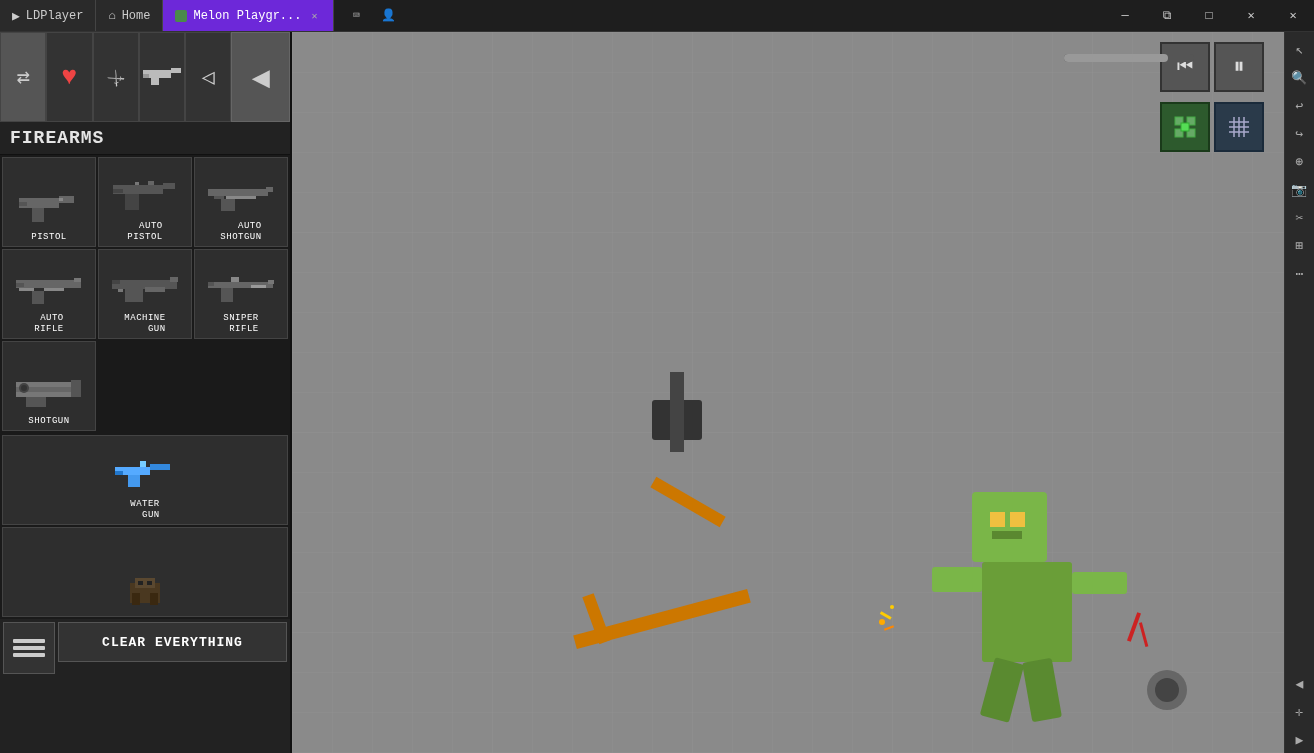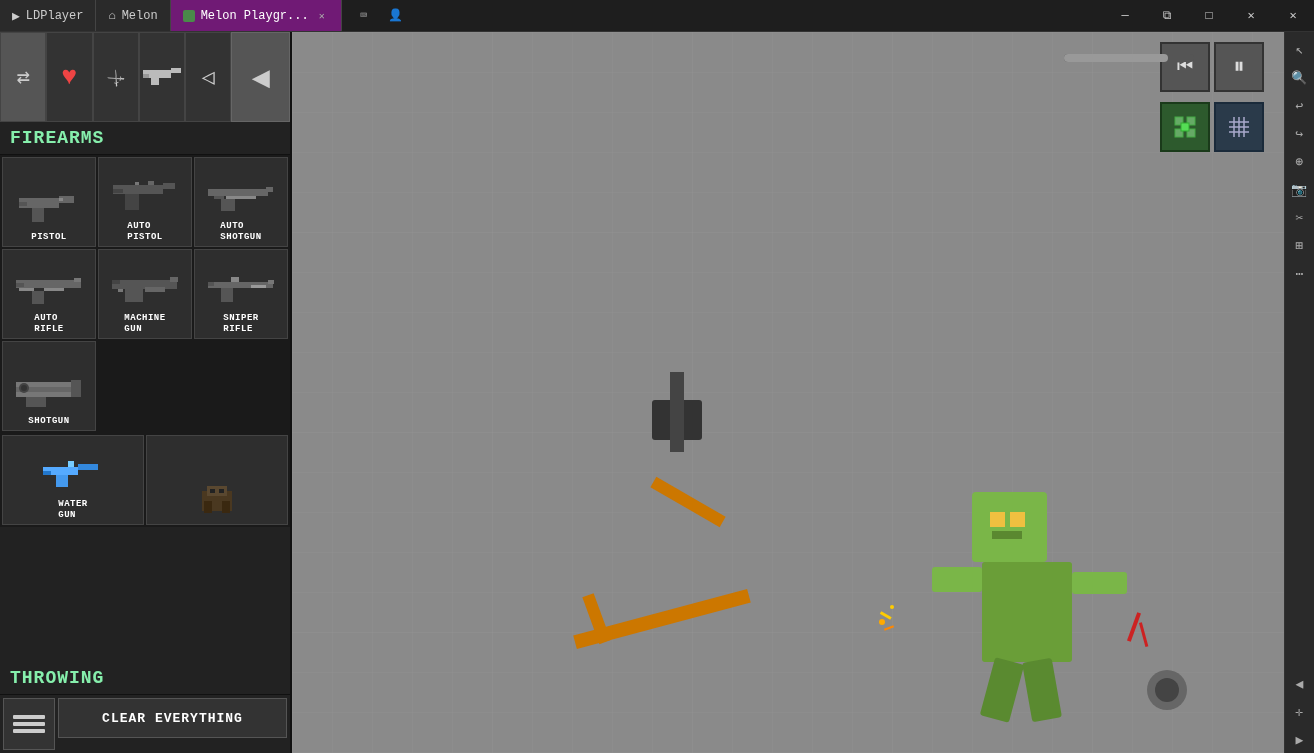--- a/index.html
+++ b/index.html
@@ -336,7 +336,7 @@
     </div>
     <div class="title-tab">
       <span style="font-size:12px;">⌂</span>
-      <span>Melon</span>
+      <span>Home</span>
     </div>
     <div class="title-tab active">
       <span style="width:12px;height:12px;background:#4a8a4a;border-radius:2px;display:inline-block;"></span>

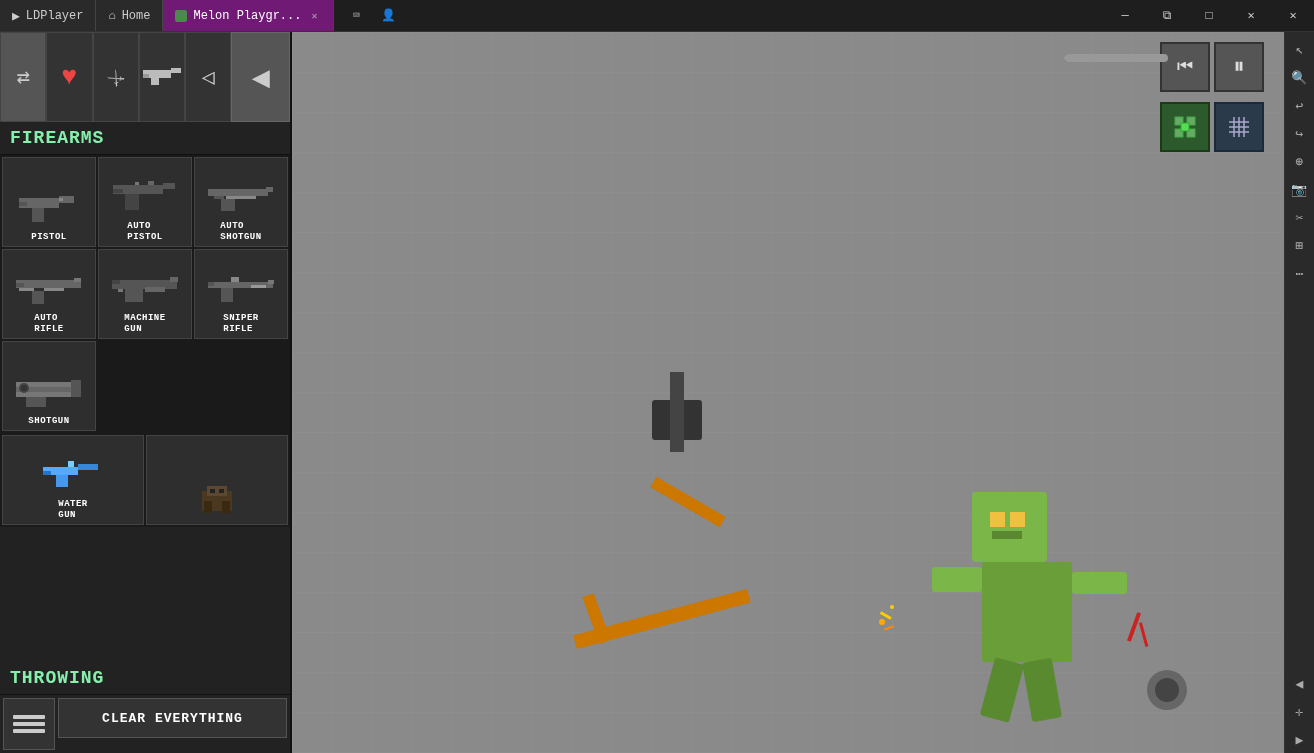--- a/index.html
+++ b/index.html
@@ -44,7 +44,7 @@
       cursor: pointer;
     }
     .title-tab.active {
-      background: #701a75;
+      background: #6d28d9;
       color: #fff;
       align-items: center;
     }

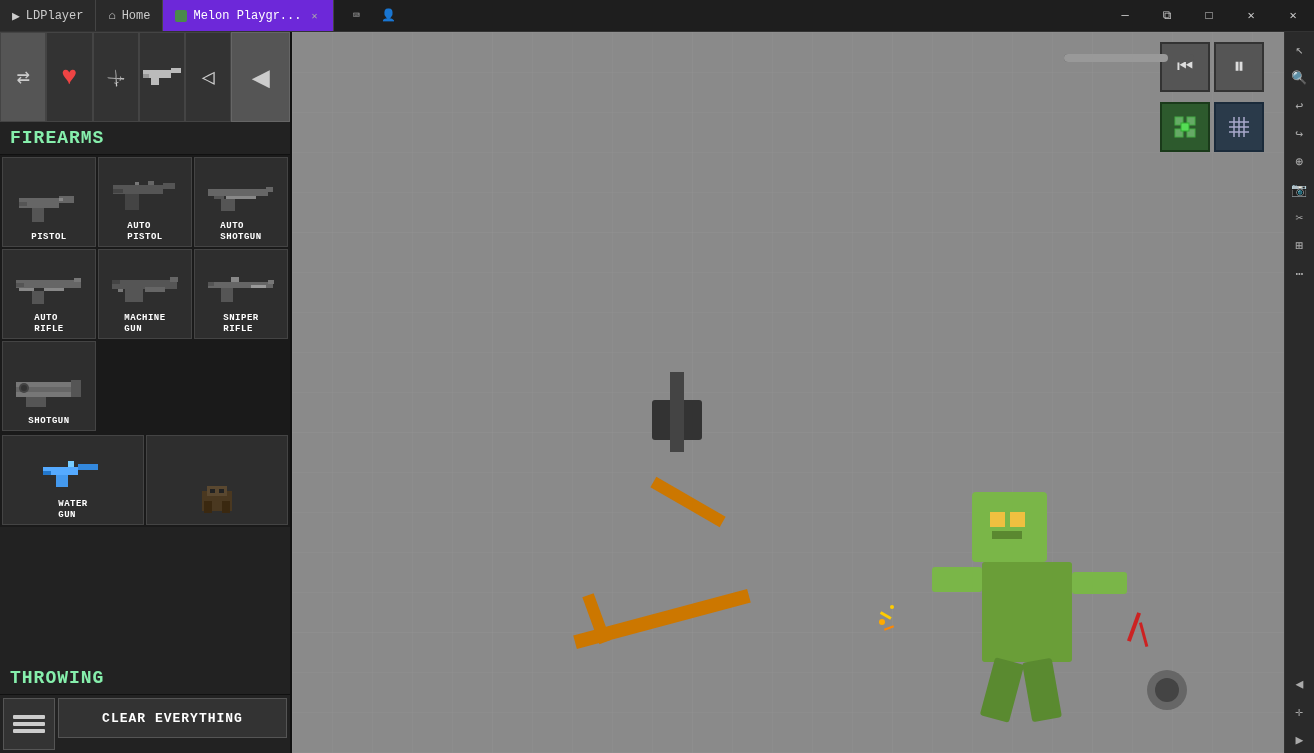--- a/index.html
+++ b/index.html
@@ -148,7 +148,7 @@
     
     .category-label {
       background: #222;
-      color: #86efac;
+      color: #e5e5e5;
       font-size: 18px;
       font-weight: bold;
       font-family: 'Courier New', monospace;

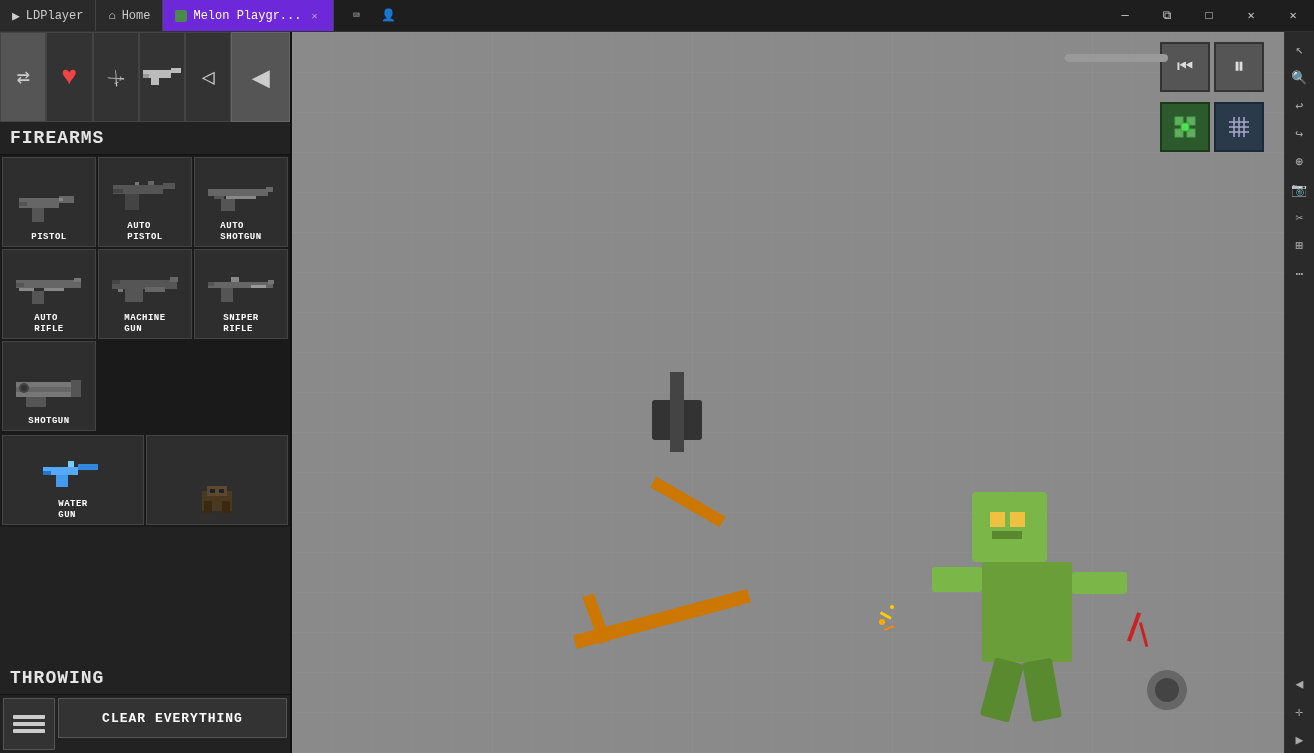--- a/index.html
+++ b/index.html
@@ -188,9 +188,9 @@
       color: #fff;
       font-size: 9px;
       font-family: 'Courier New', monospace;
-      text-align: left;
+      text-align: right;
       letter-spacing: 0.5px;
-      font-weight: bold;
+      font-weight: normal;
       line-height: 1.2;
     }
 

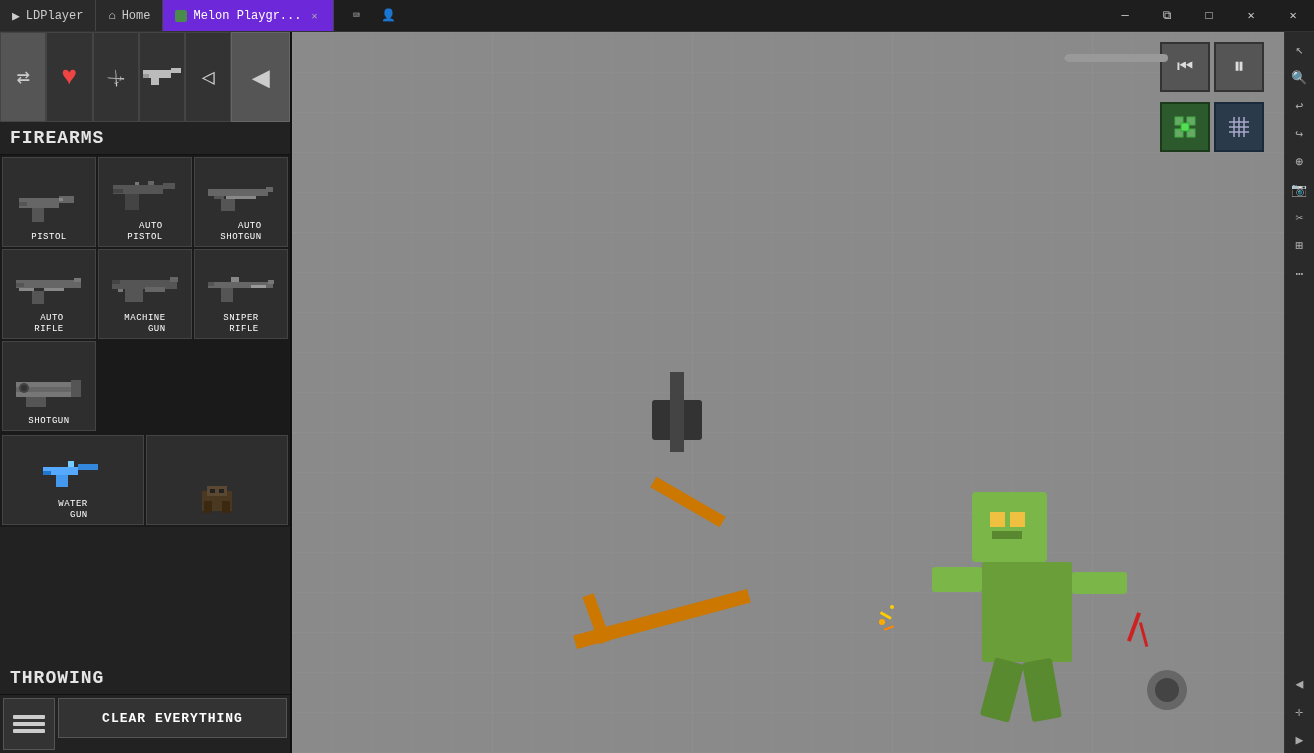--- a/index.html
+++ b/index.html
@@ -496,7 +496,7 @@
 
     <div style="display:flex;flex-direction:column;flex:1;">
 
-      <div id="weapons-grid" style="display:grid;grid-template-columns:repeat(2,1fr);gap:2px;padding:2px;background:#1a1a1a;">
+      <div id="weapons-grid" style="display:grid;grid-template-columns:repeat(1,1fr);gap:2px;padding:2px;background:#1a1a1a;">
         <div class="weapon-item">
           <div class="weapon-icon">
             <svg class="weapon-svg" viewBox="0 0 70 45">

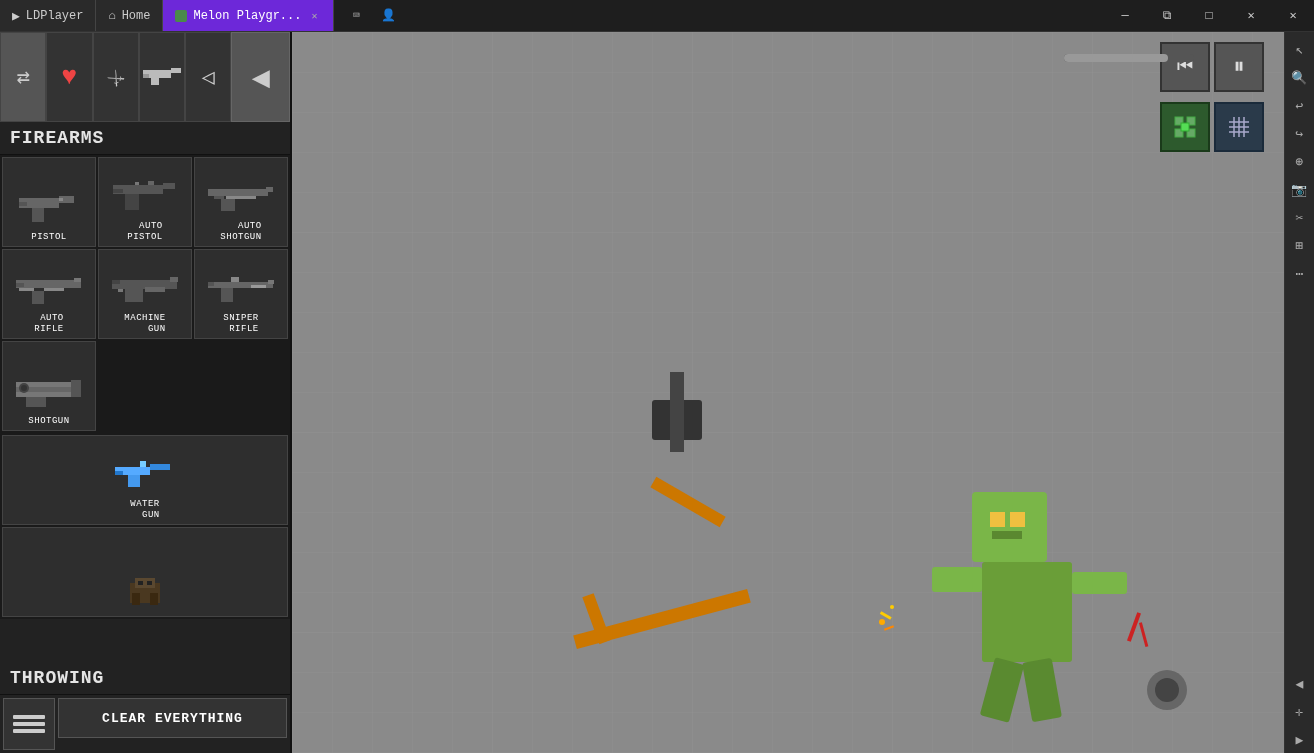--- a/index.html
+++ b/index.html
@@ -525,7 +525,6 @@
         </div>
       </div>
 
-      <div class="category-label" style="margin-top:auto;">THROWING</div>
 
       <div id="bottom-buttons">
         <div class="action-row">

